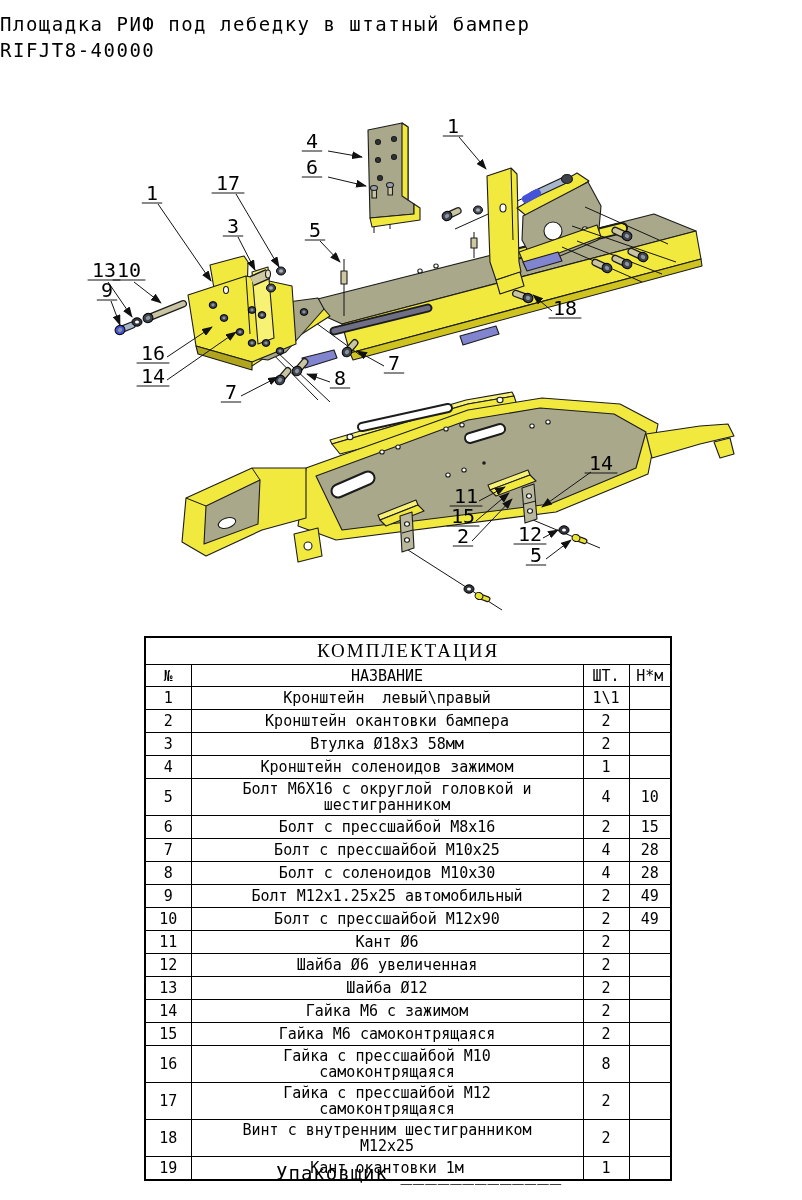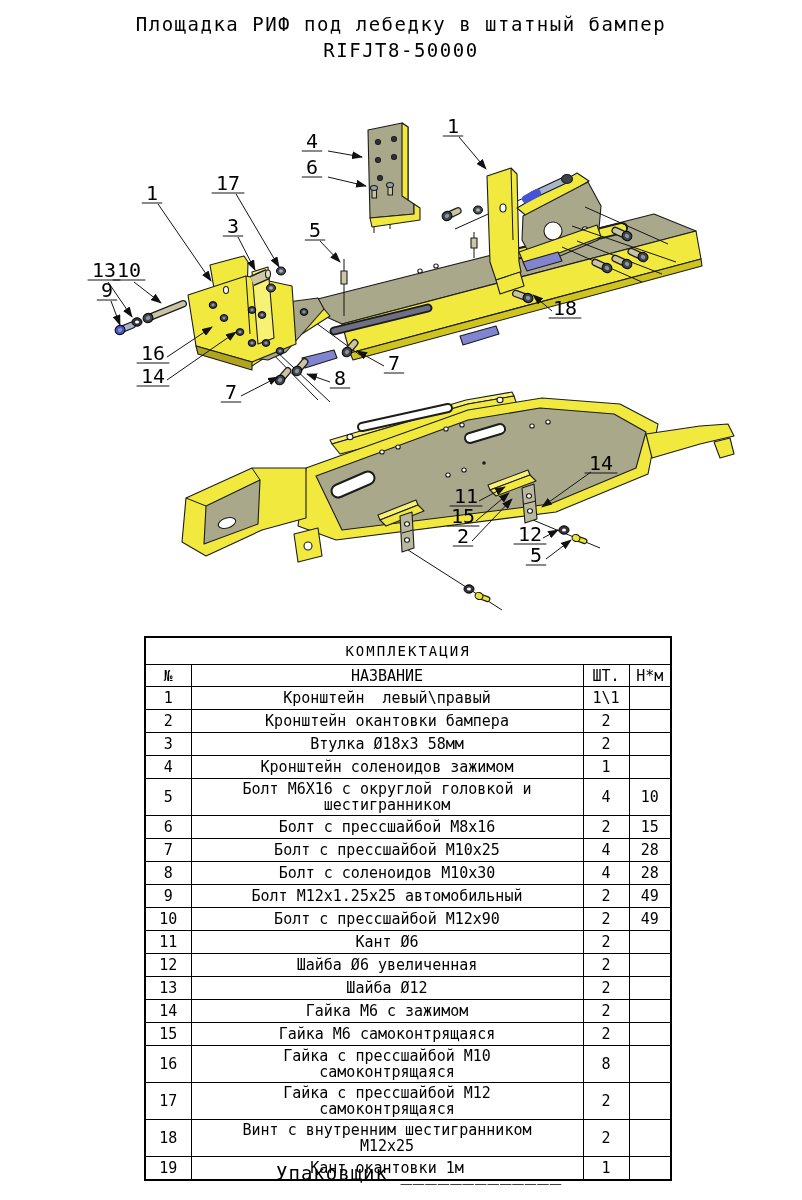--- a/index.html
+++ b/index.html
@@ -6,7 +6,7 @@
   .sheet{position:relative;width:802px;height:1200px;background:#fff;overflow:hidden;
          font-family:"DejaVu Sans Mono", monospace;color:#000;}
   
-  .title-block{position:absolute;top:12px;left:0;width:100%;text-align:center;line-height:1.35;}
+  .title-block{position:absolute;top:12px;left:0;width:100%;line-height:1.35;}
   .t-line{font-size:19px;letter-spacing:1.5px;white-space:pre;}
   
   .diagram{position:absolute;left:0;top:85px;width:802px;height:548px;}

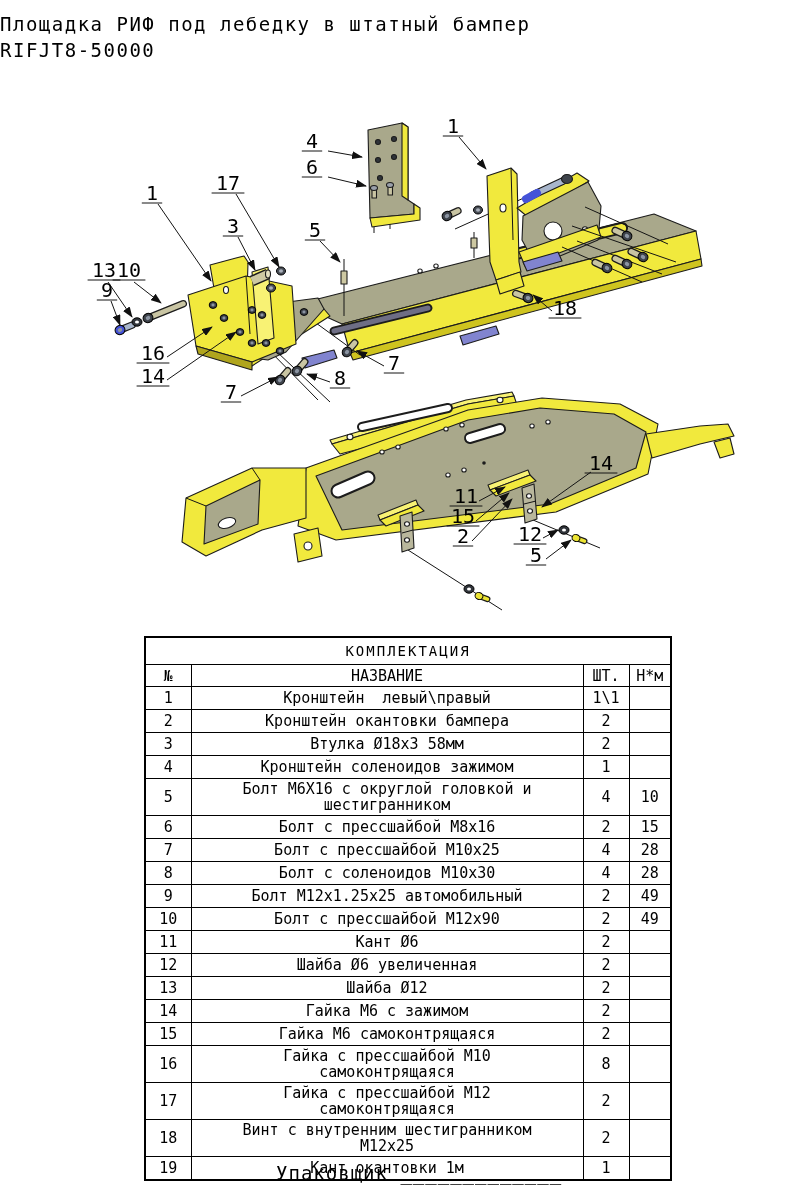--- a/index.html
+++ b/index.html
@@ -33,7 +33,7 @@
 
   <div class="title-block">
     <div class="t-line">Площадка РИФ под лебедку в штатный бампер</div>
-    <div class="t-line">RIFJT8-50000</div>
+    <div class="t-line">RIFJT8-40000</div>
   </div>
 
   <svg class="diagram" viewBox="0 85 802 548" xmlns="http://www.w3.org/2000/svg">

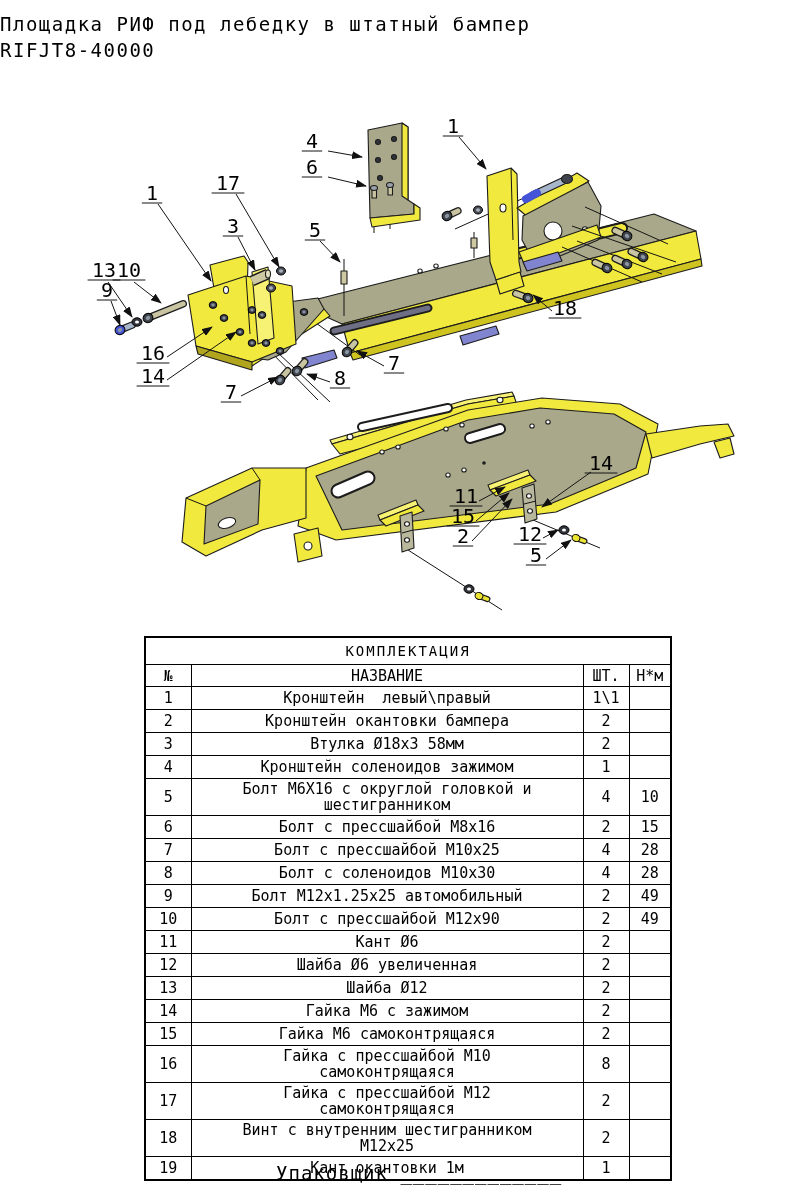--- a/index.html
+++ b/index.html
@@ -19,7 +19,7 @@
          border:2px solid #000;}
   .parts th,.parts td{border:1.5px solid #000;padding:0 2px;text-align:center;vertical-align:middle;
          font-weight:normal;white-space:pre;overflow:hidden;}
-  .tbl-title{font-size:14px;letter-spacing:2px;height:26px;}
+  .tbl-title{font-size:19px;letter-spacing:2px;height:26px;font-family:Liberation Serif, serif;}
   .hdr th{font-size:15px;height:21px;}
   .parts td{font-size:15px;height:22px;line-height:16px;}
   tr.dbl td{height:36px;}

